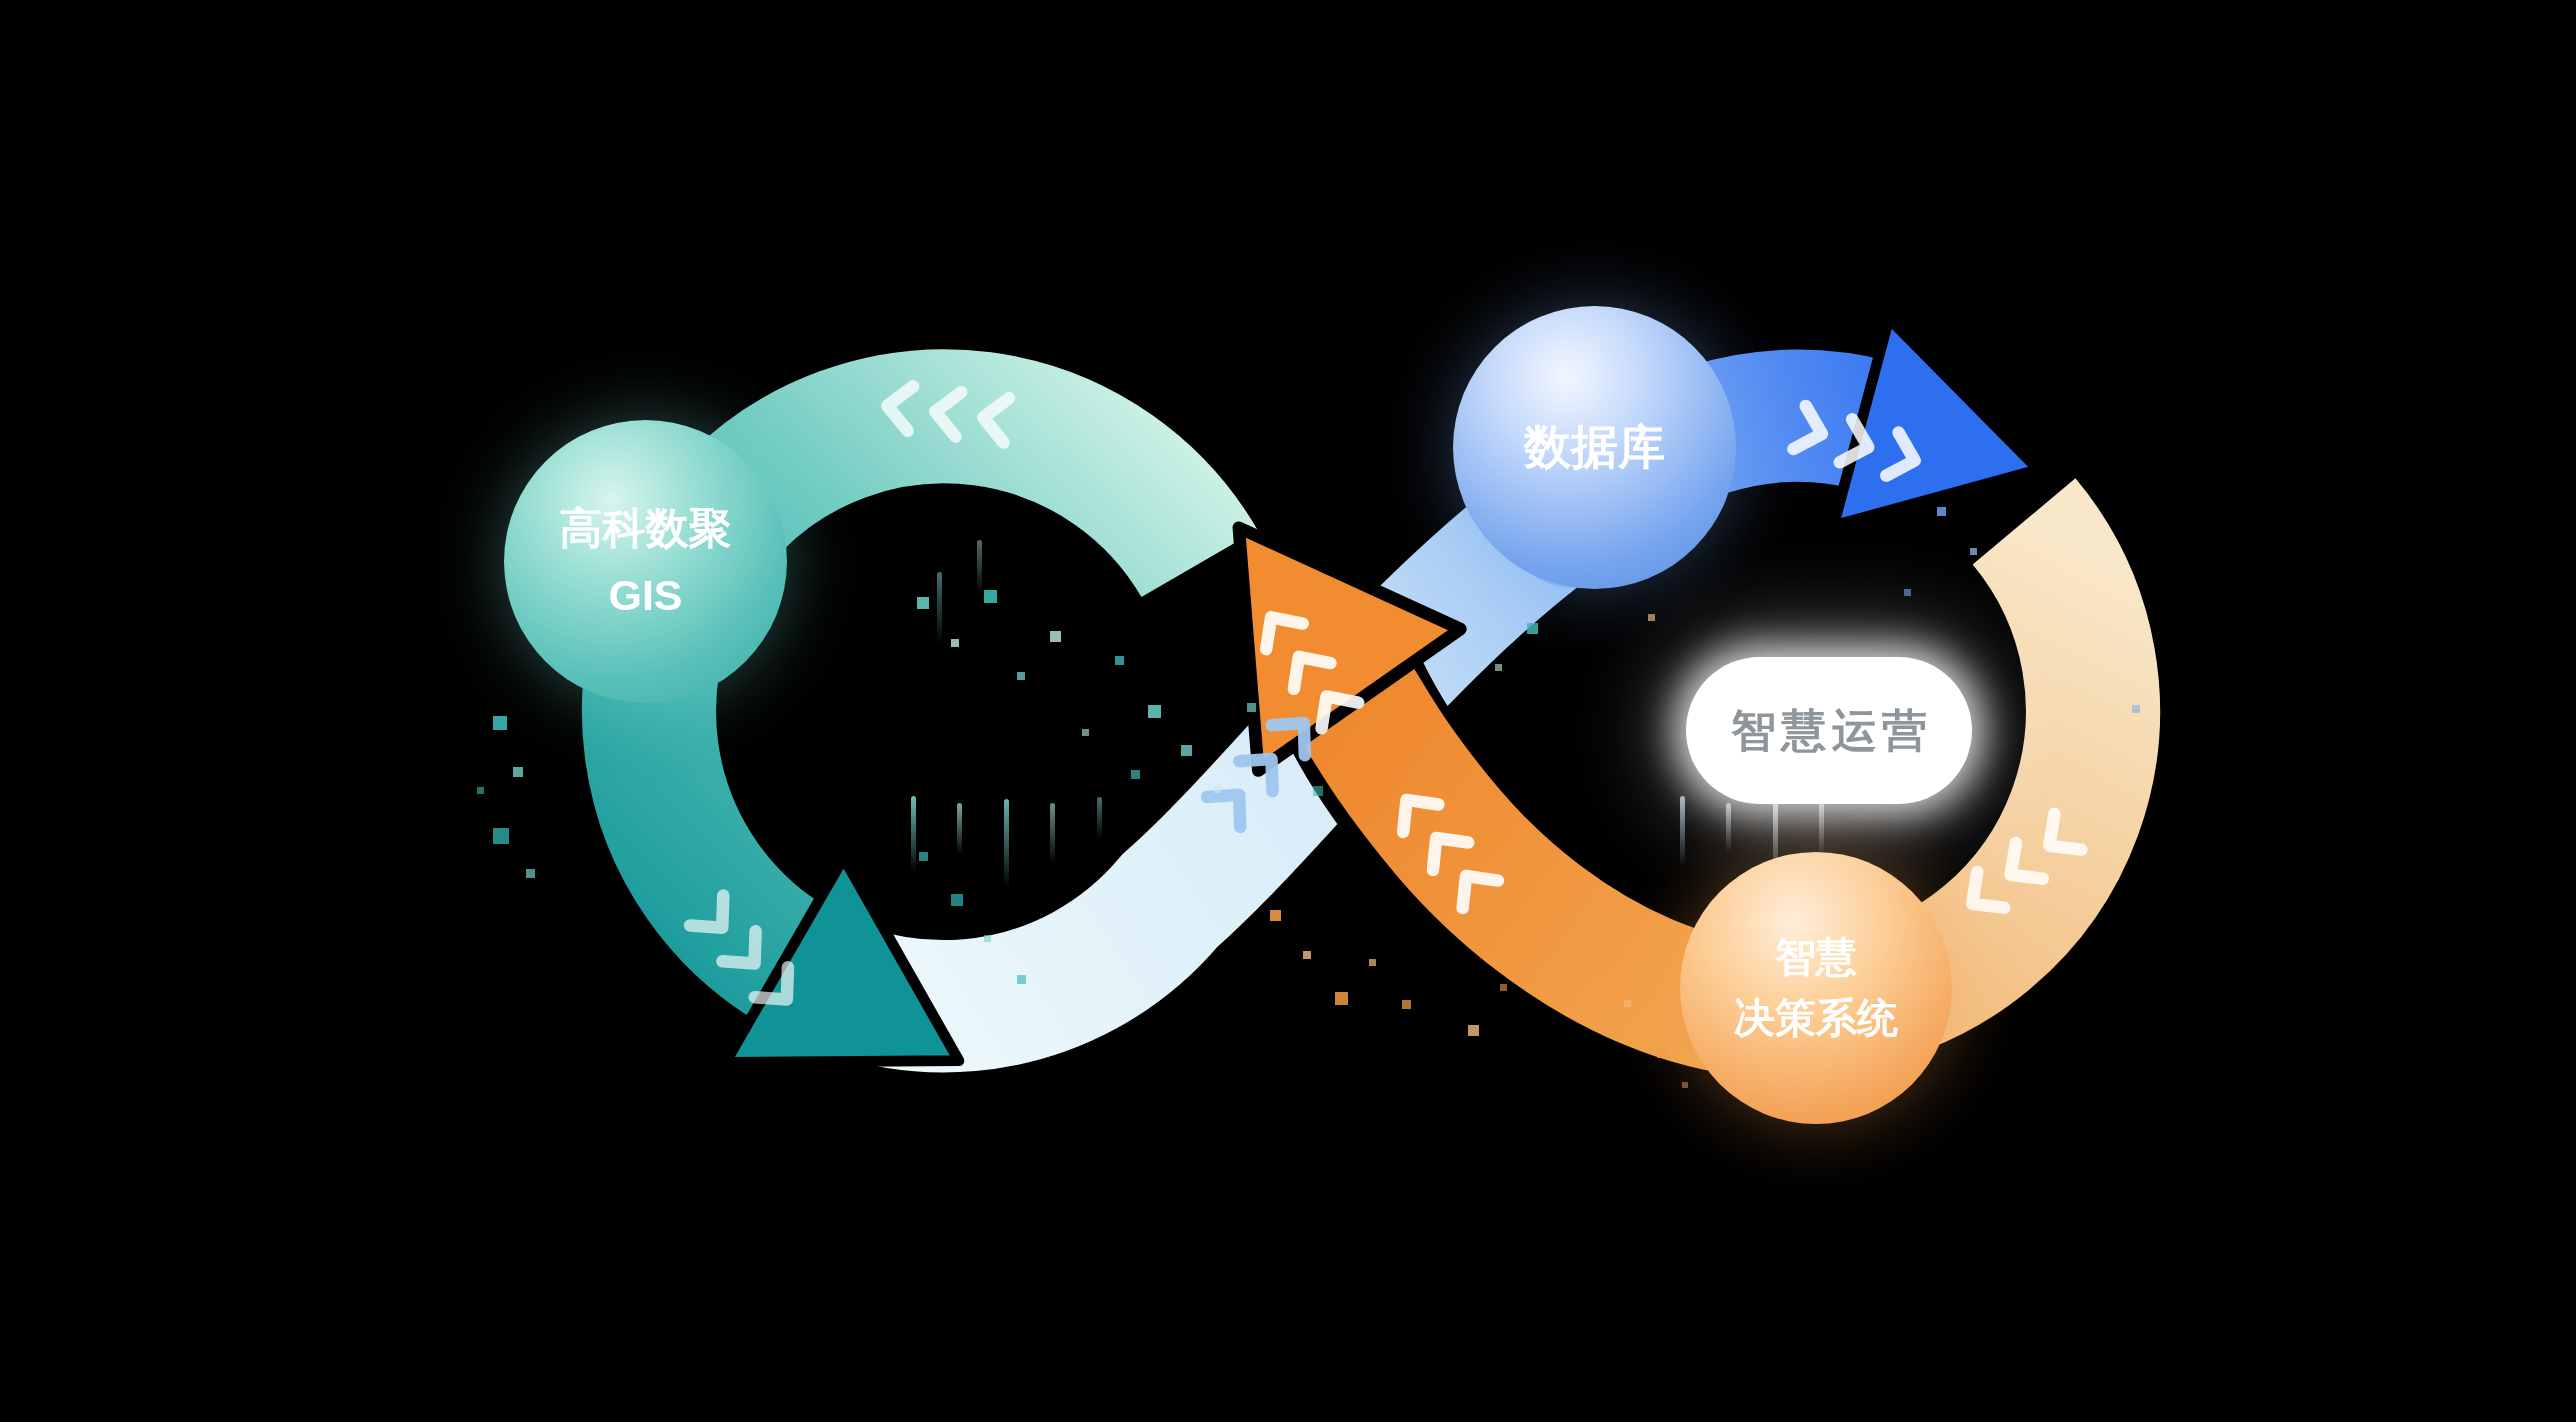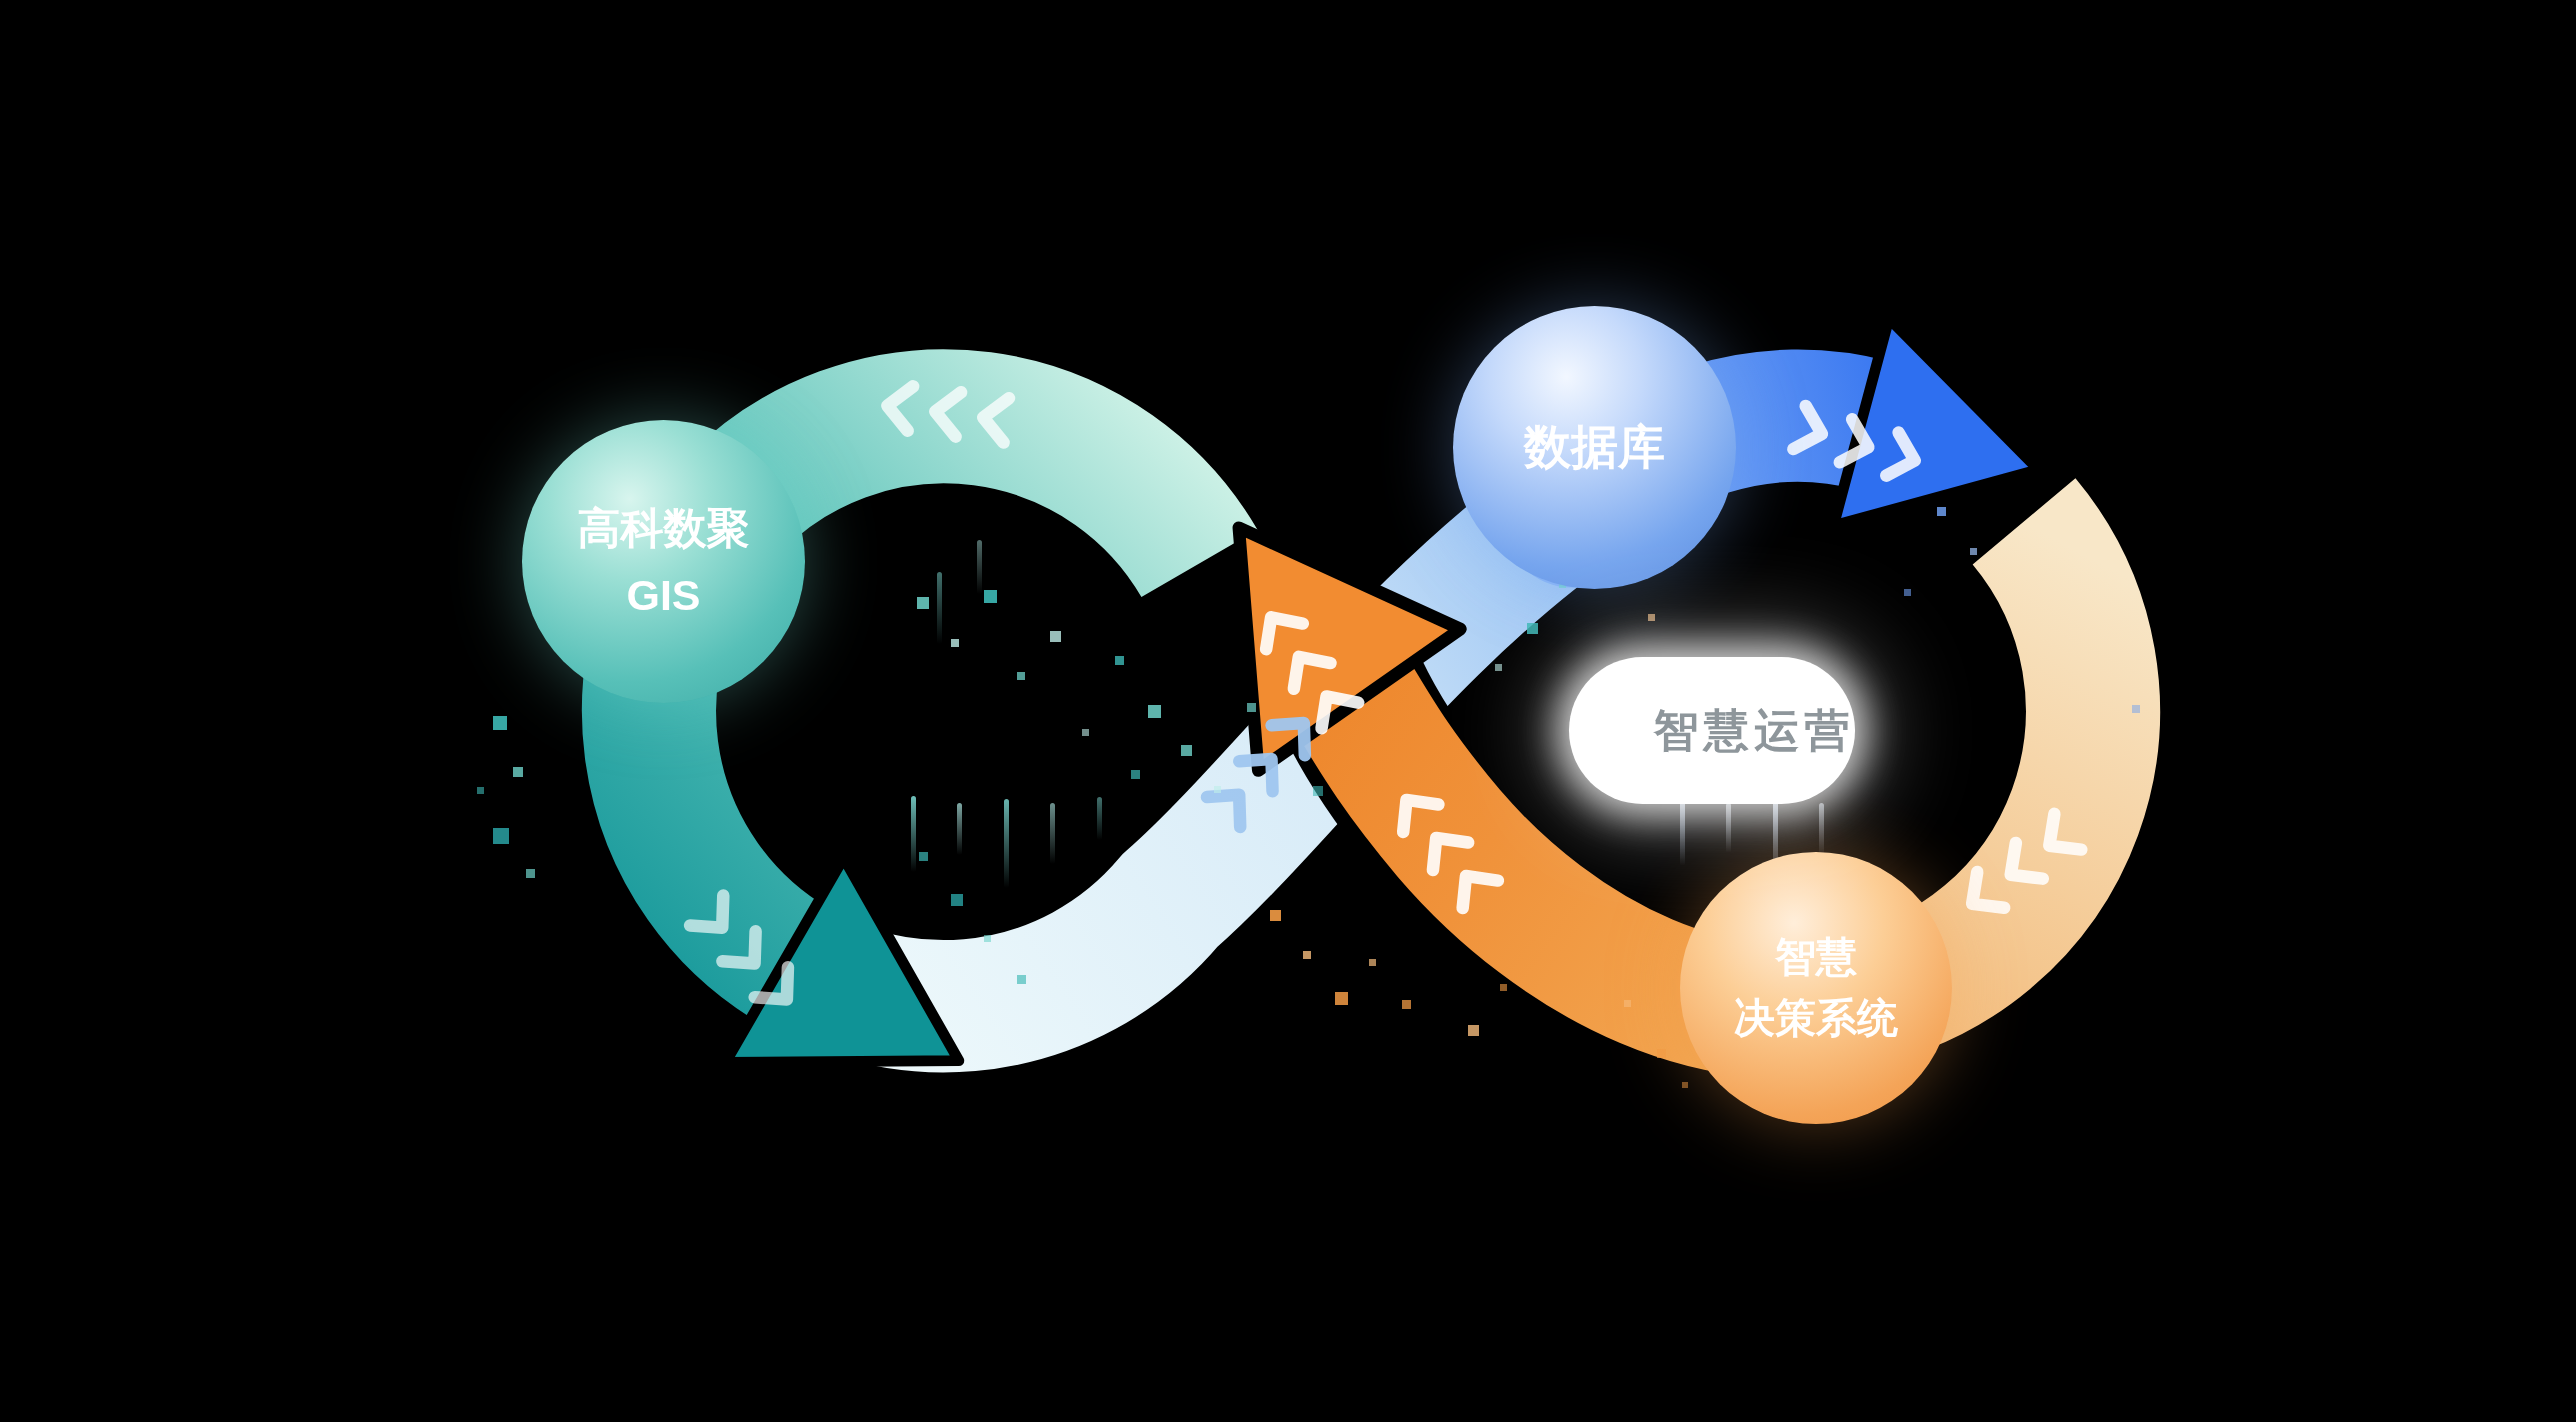--- a/index.html
+++ b/index.html
@@ -22,7 +22,7 @@
   .sphere .sphere-label span { display: block; }
 
   .sphere-gis {
-    left: 522px; top: 420px; width: 283px; height: 283px;
+    left: 504px; top: 420px; width: 283px; height: 283px;
     background: radial-gradient(circle at 38% 28%, #d8f5ee 0%, #9adfd4 30%, #57c0b8 68%, #3aa8a4 100%);
     box-shadow: 0 0 72px rgba(120, 220, 210, 0.35);
     font-size: 43px; line-height: 1.55;

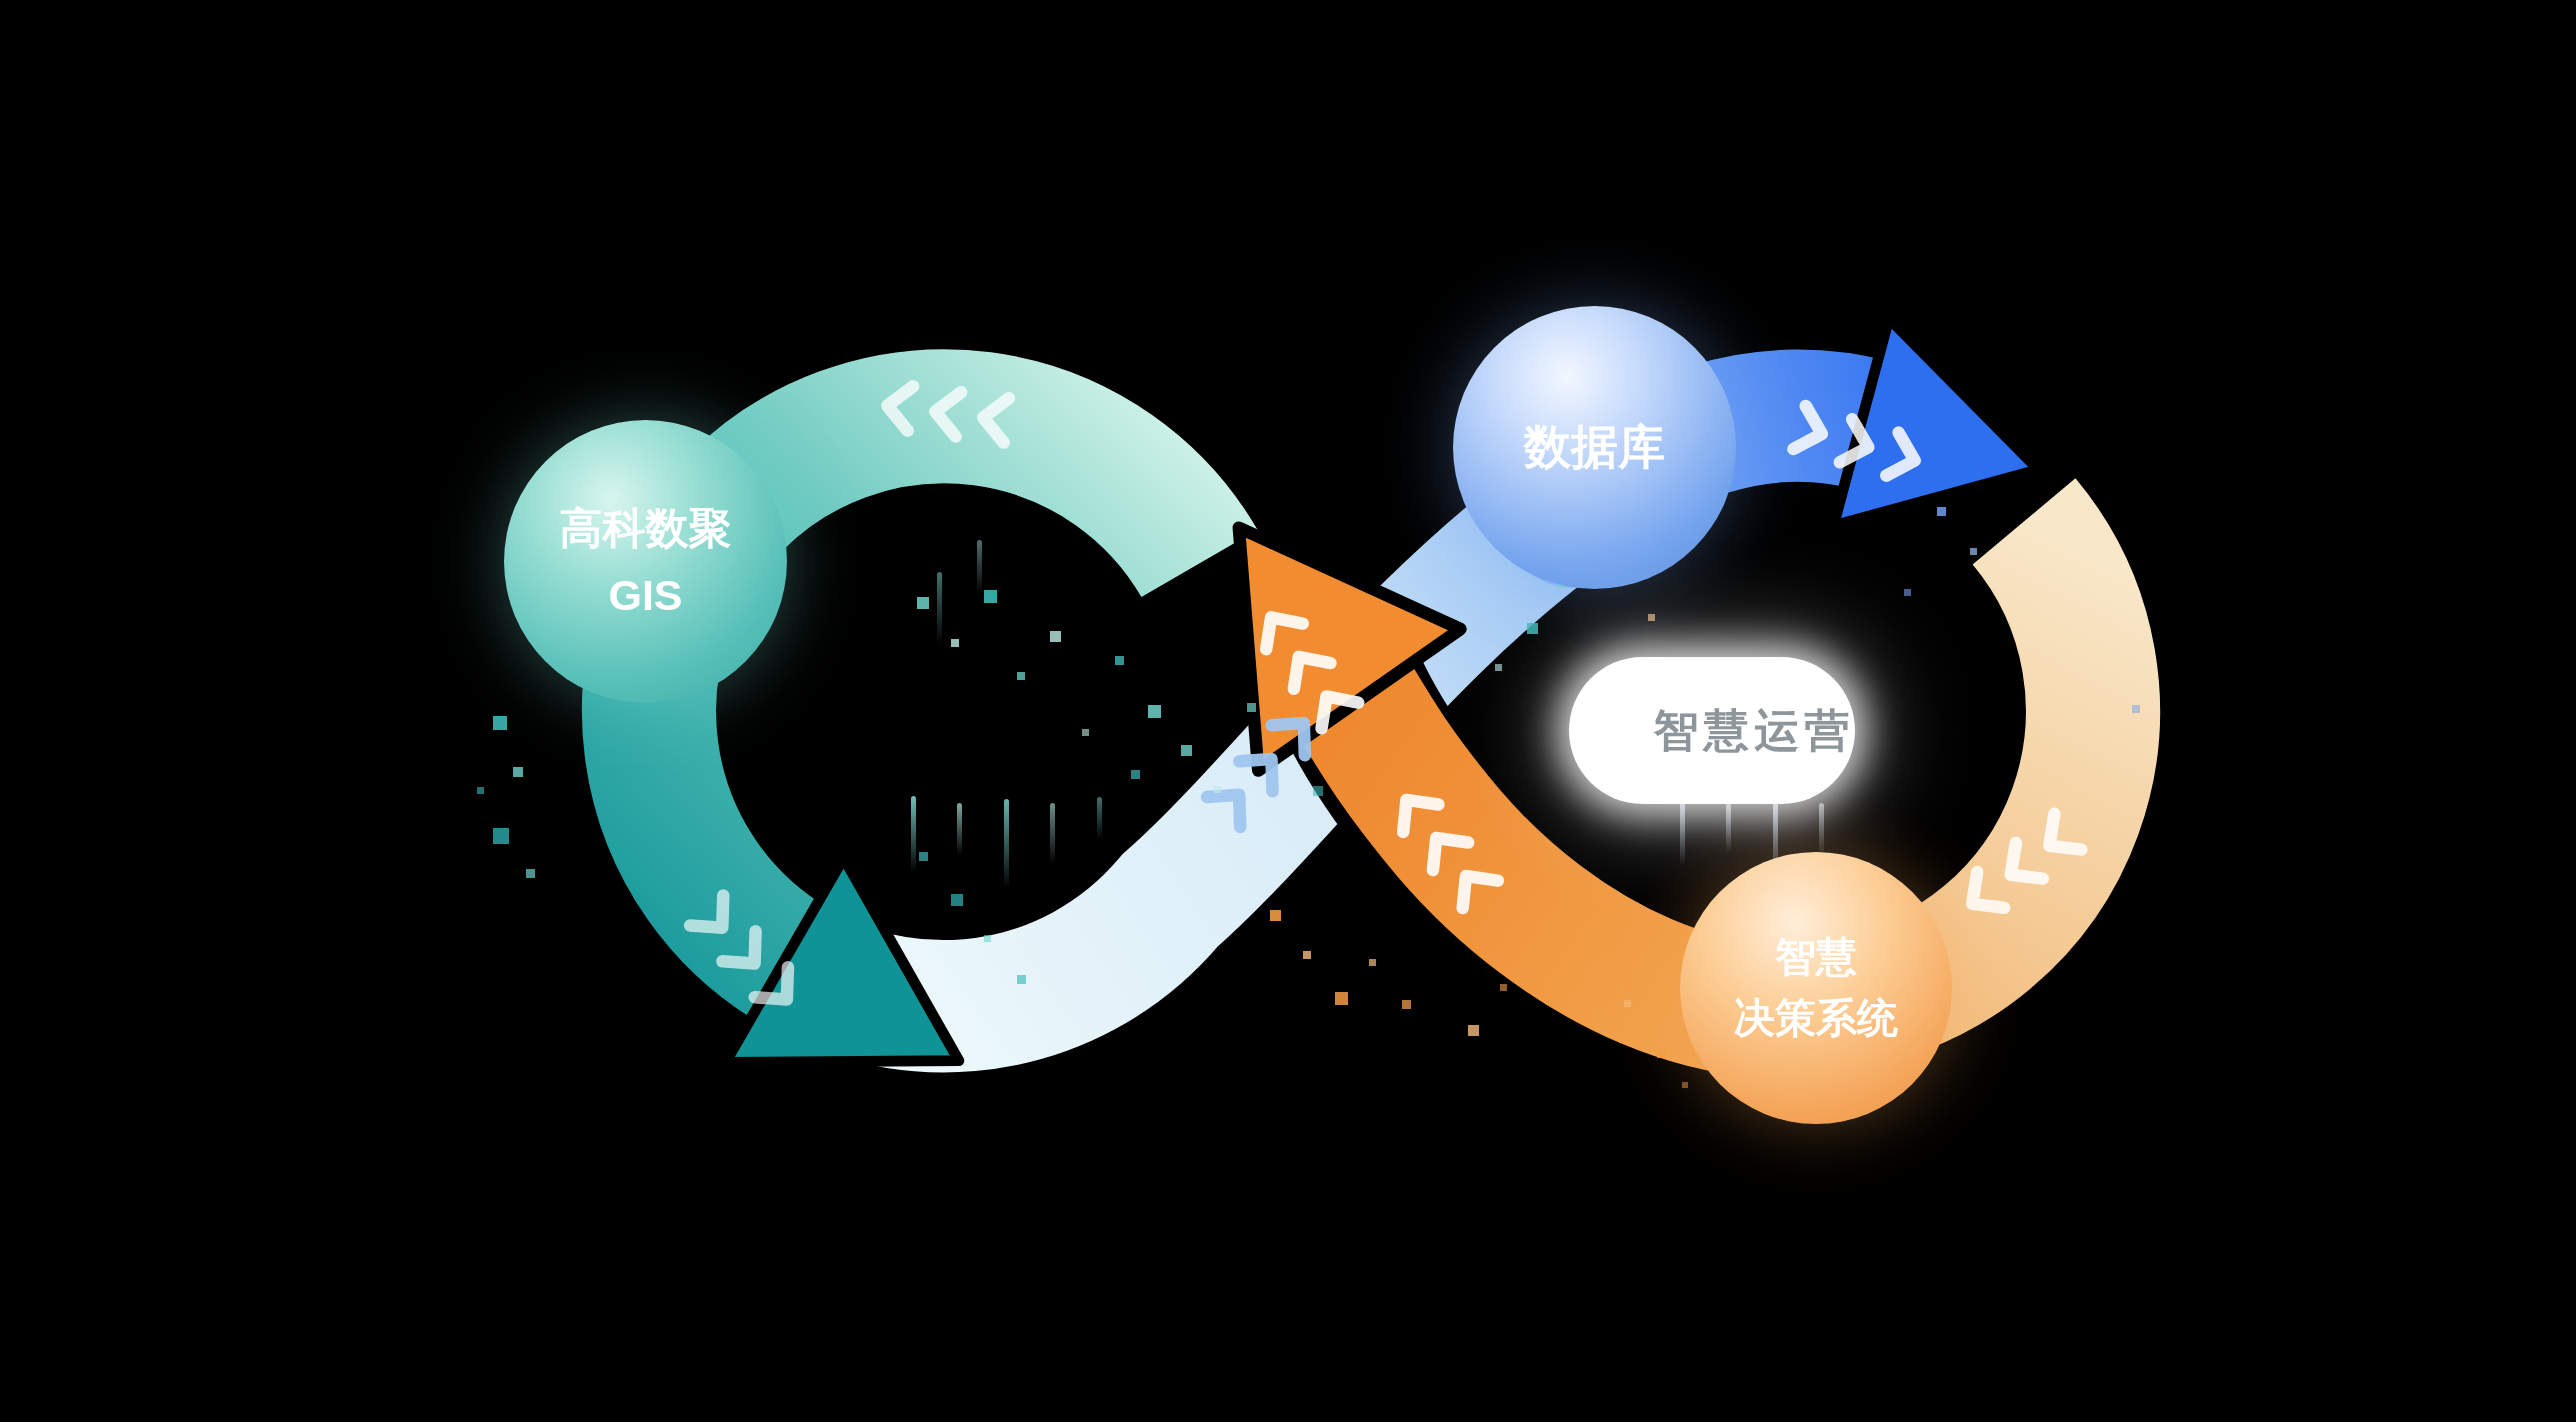--- a/index.html
+++ b/index.html
@@ -49,7 +49,7 @@
   }
   .pill span { padding-left: 5.4px; }
   .pill-left  { left: 854px;  top: 657px; }
-  .pill-right { left: 1569px; top: 657px; justify-content: flex-end; }
+  .pill-right { left: 1686px; top: 657px; }
 </style>
 </head>
 <body>

